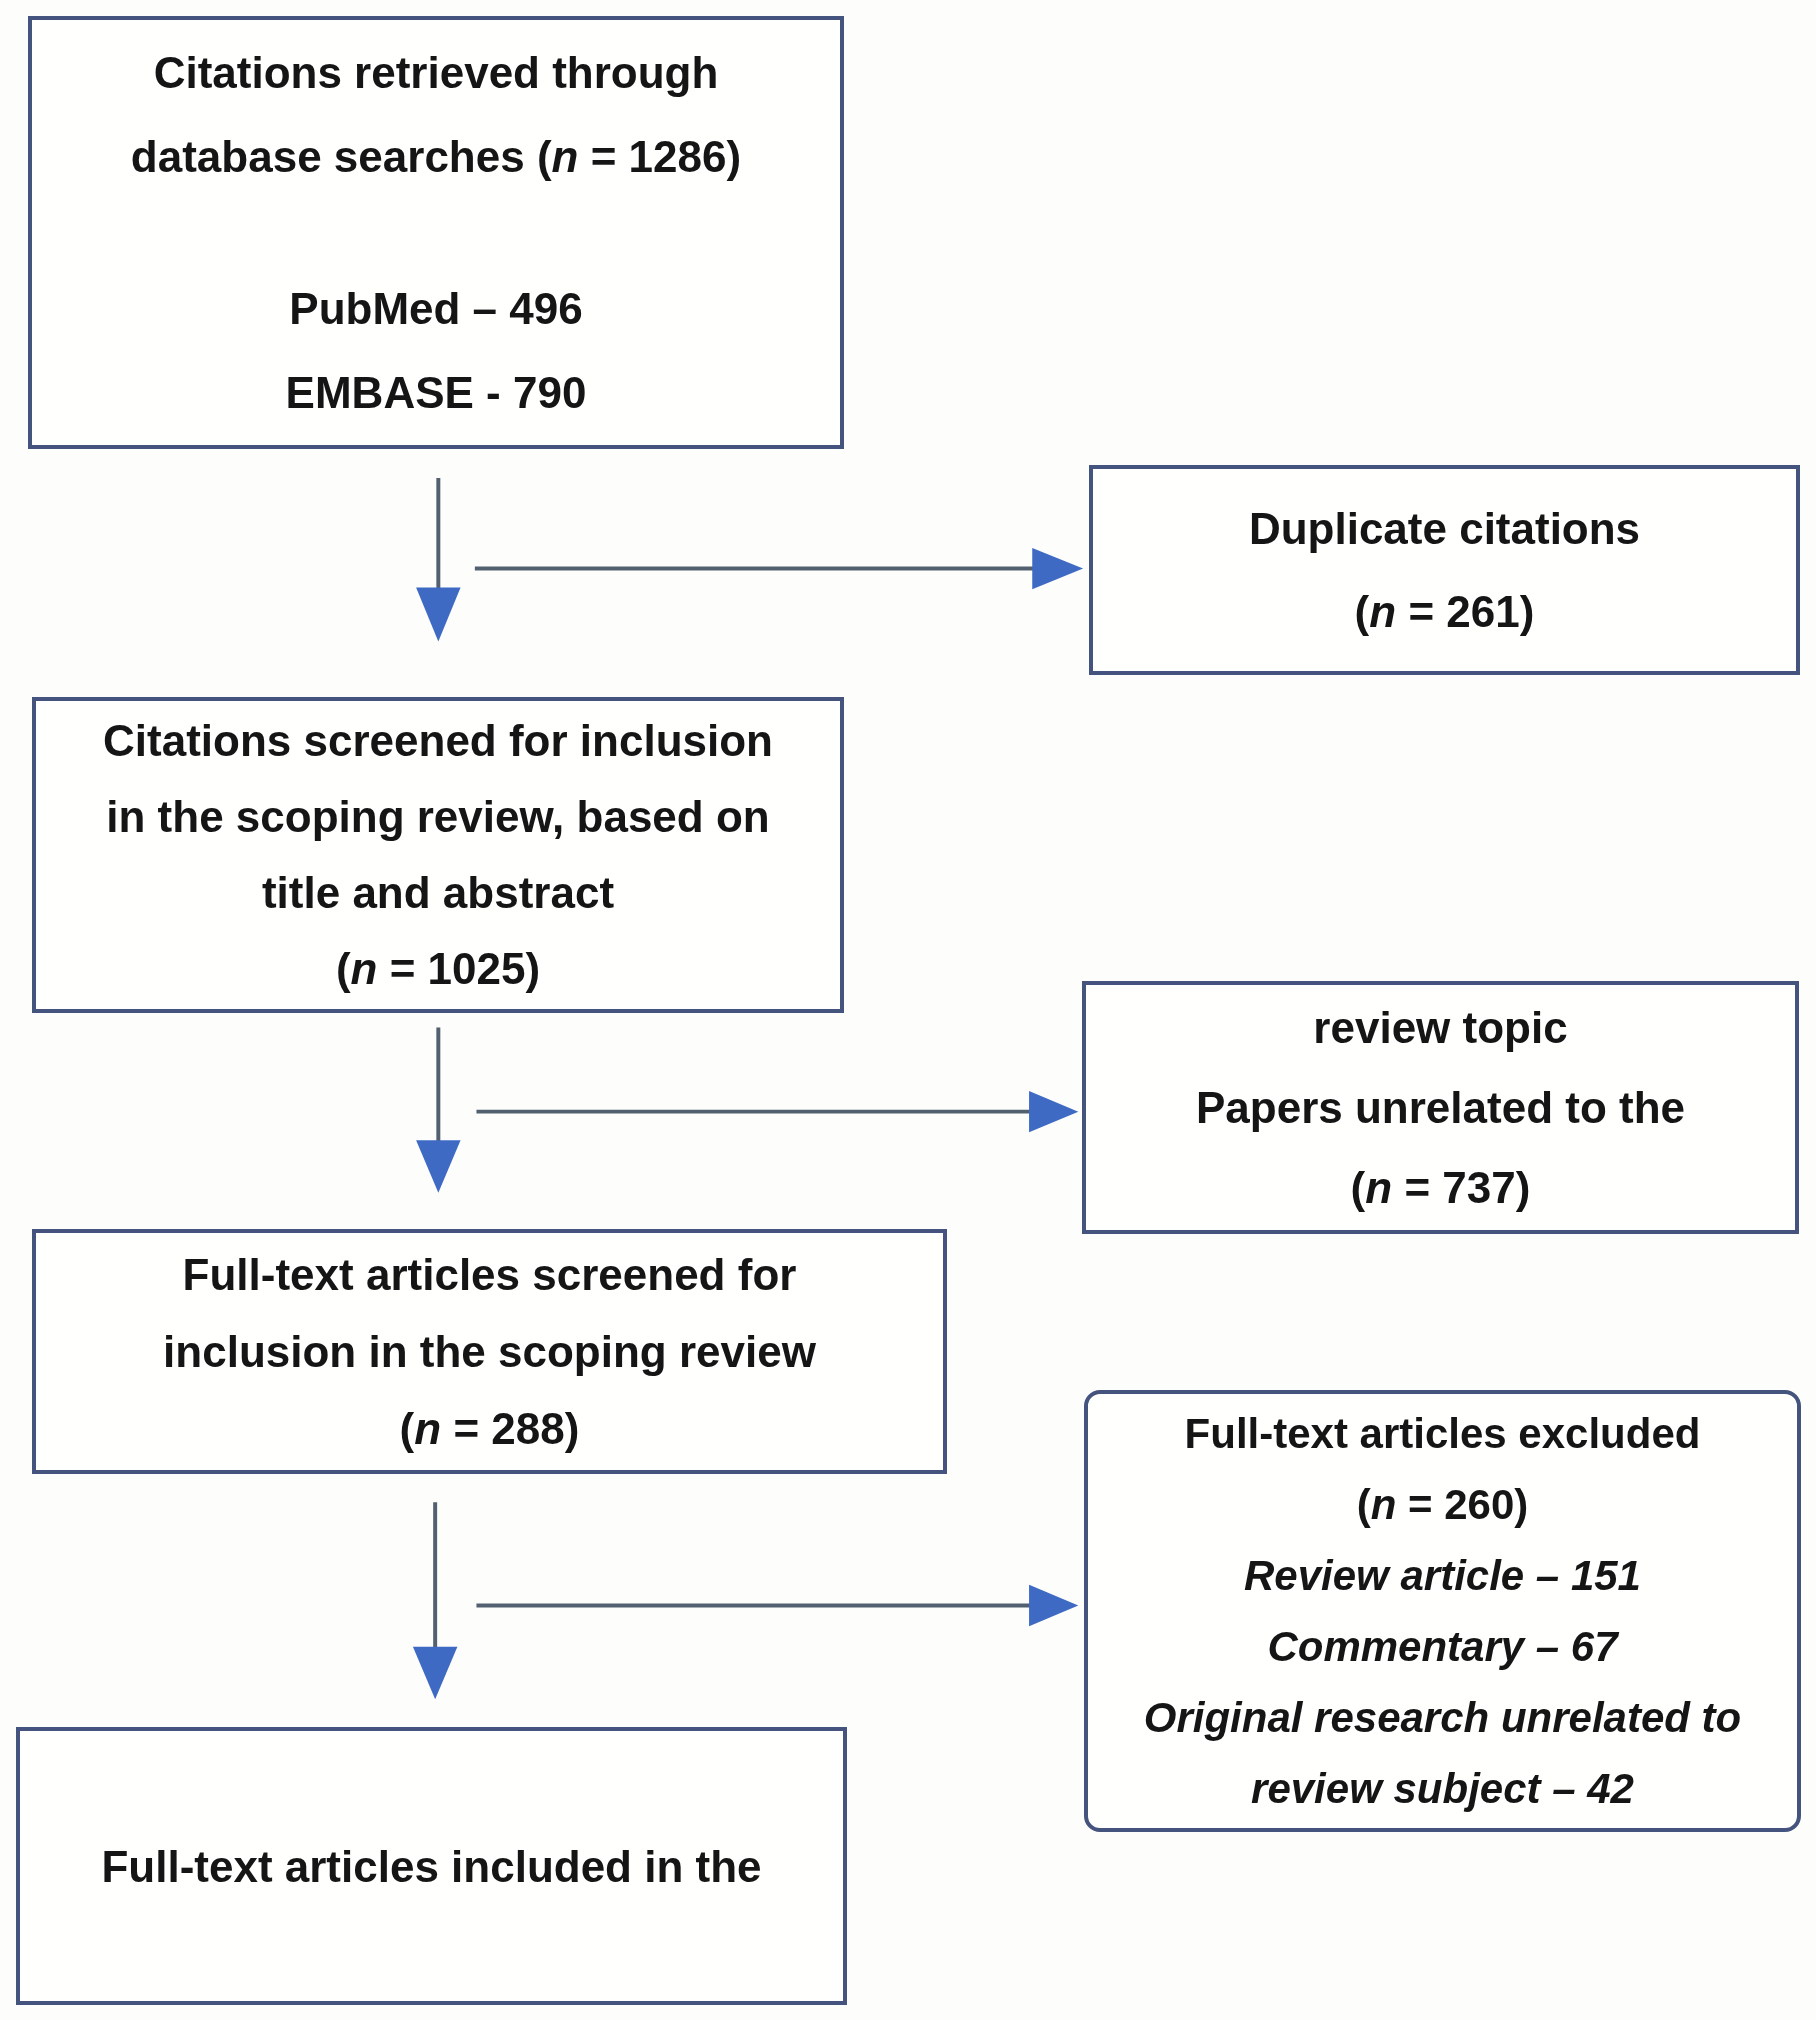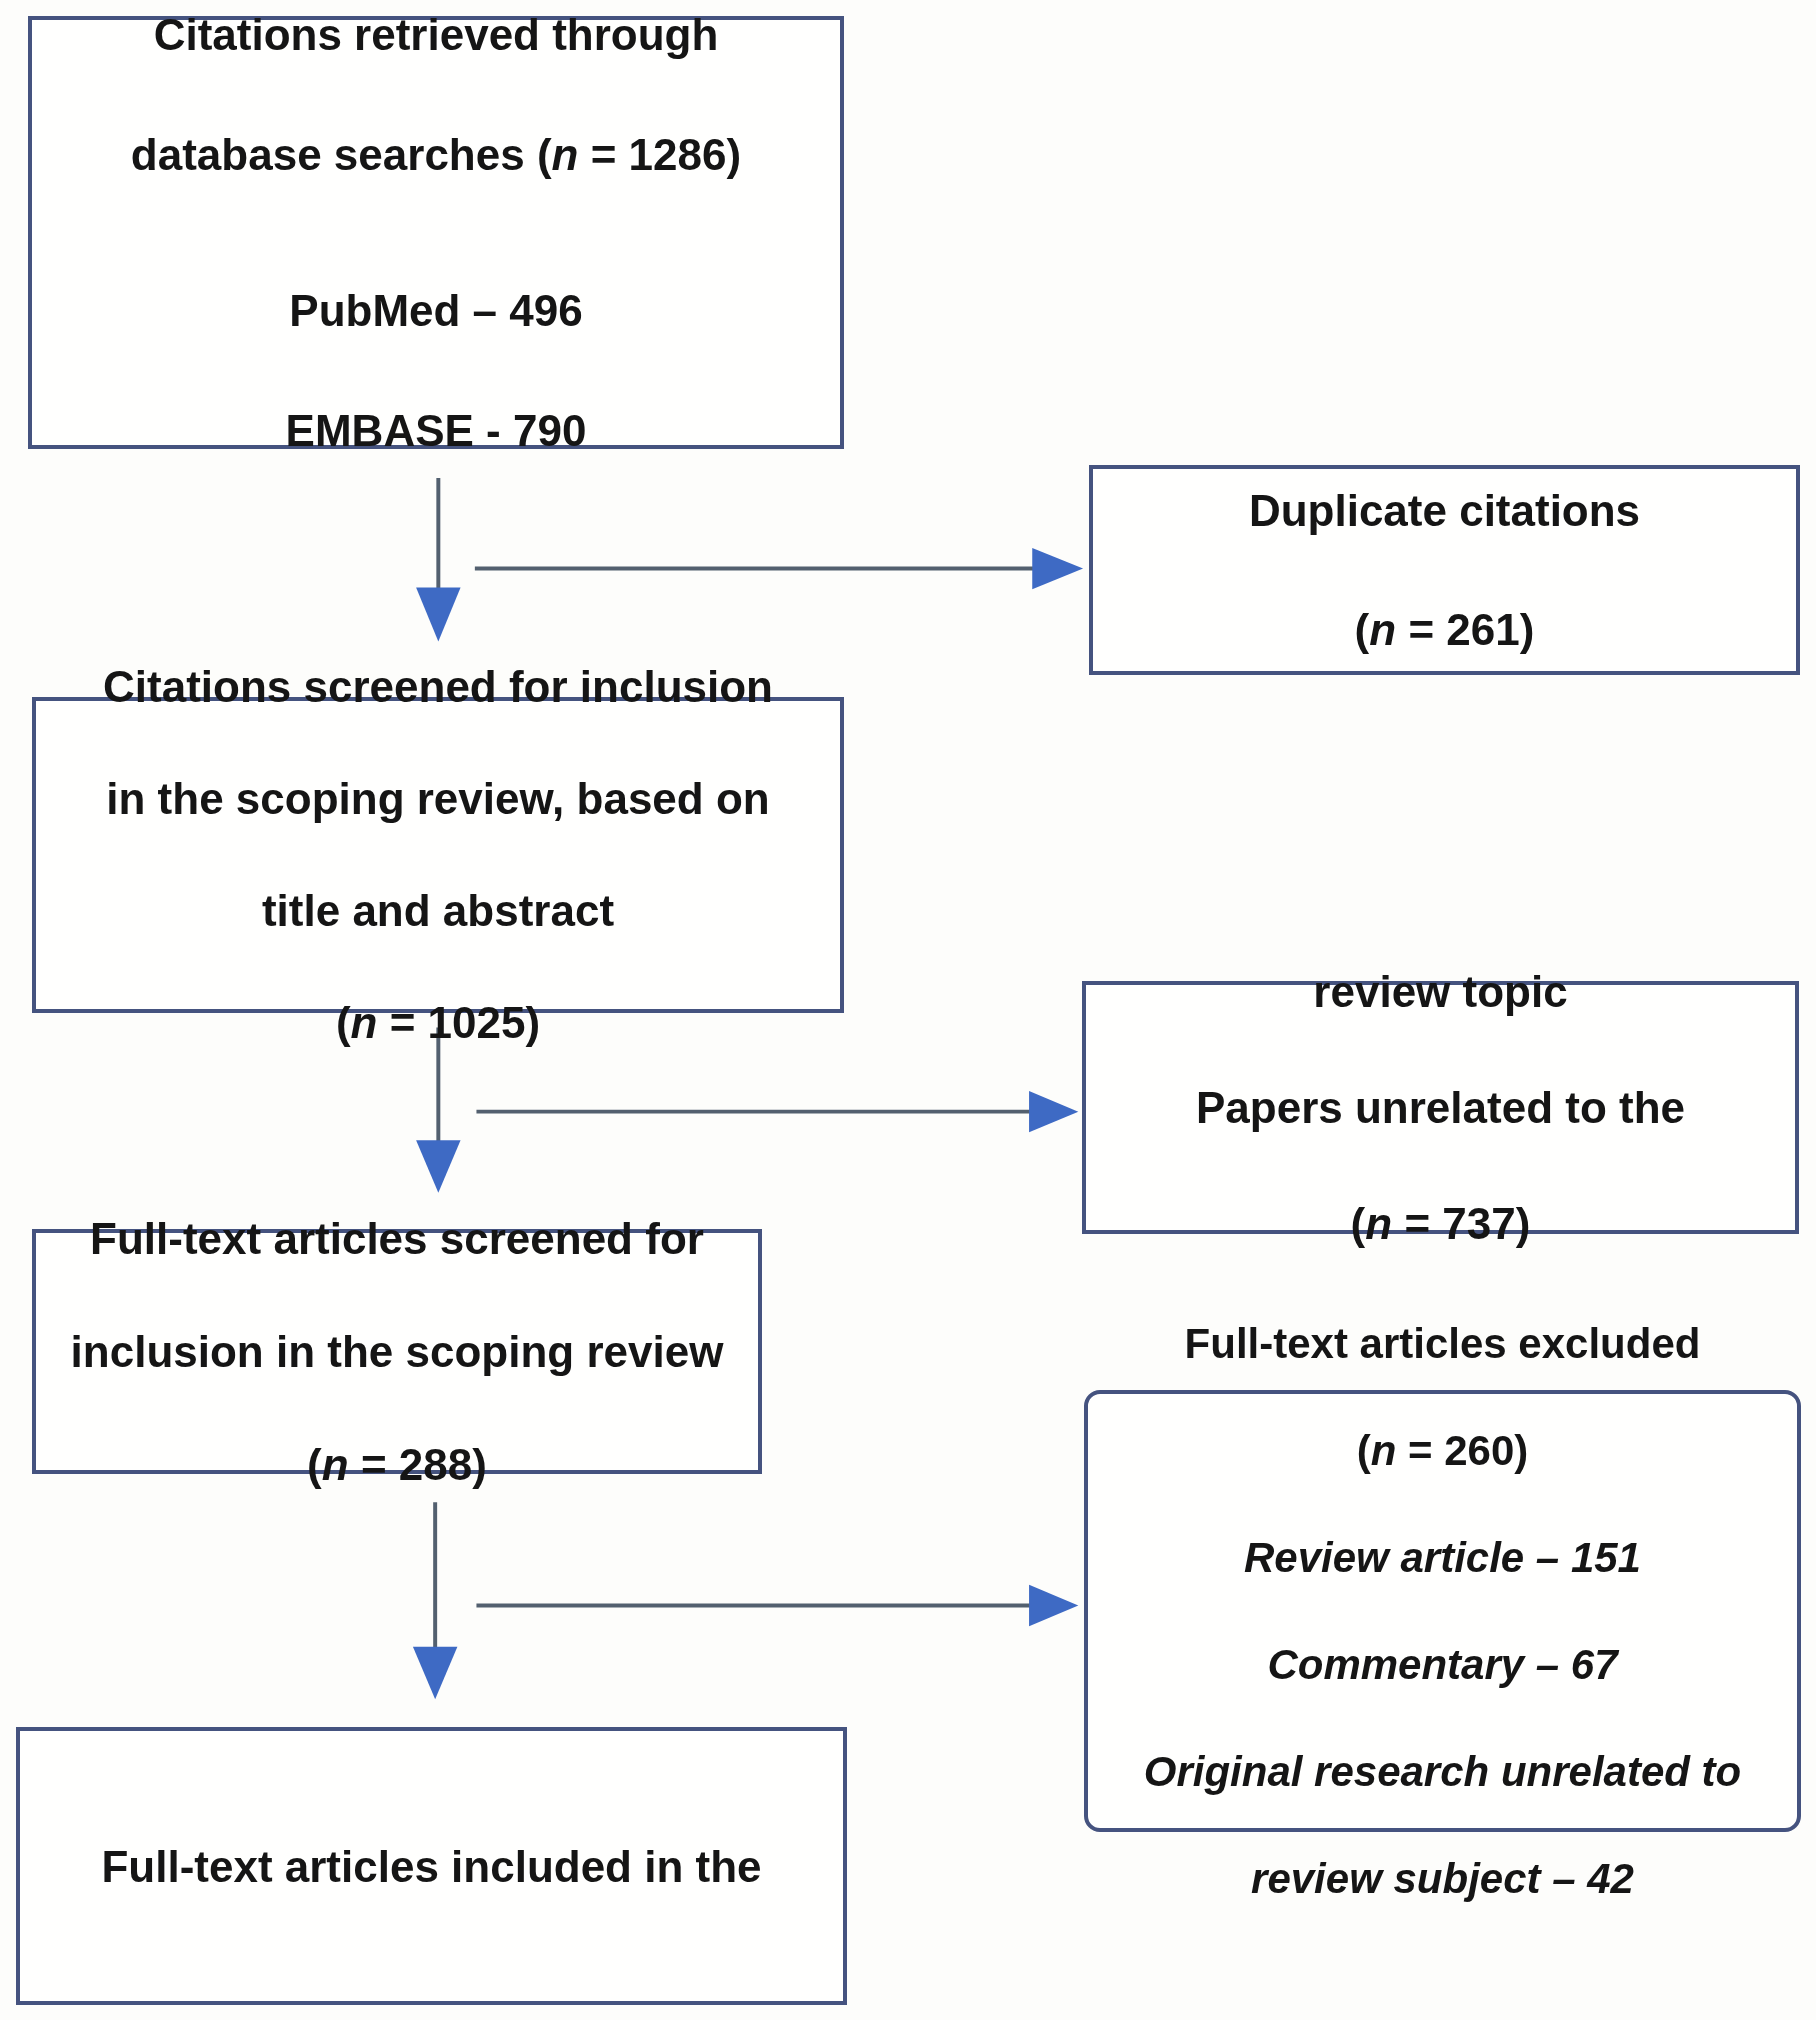--- a/index.html
+++ b/index.html
@@ -39,7 +39,6 @@
     text-align:right;
     font-weight:700;
     font-size:44px;
-    gap:36px;
   }
   .line{white-space:nowrap;}
   .it{font-style:italic;}

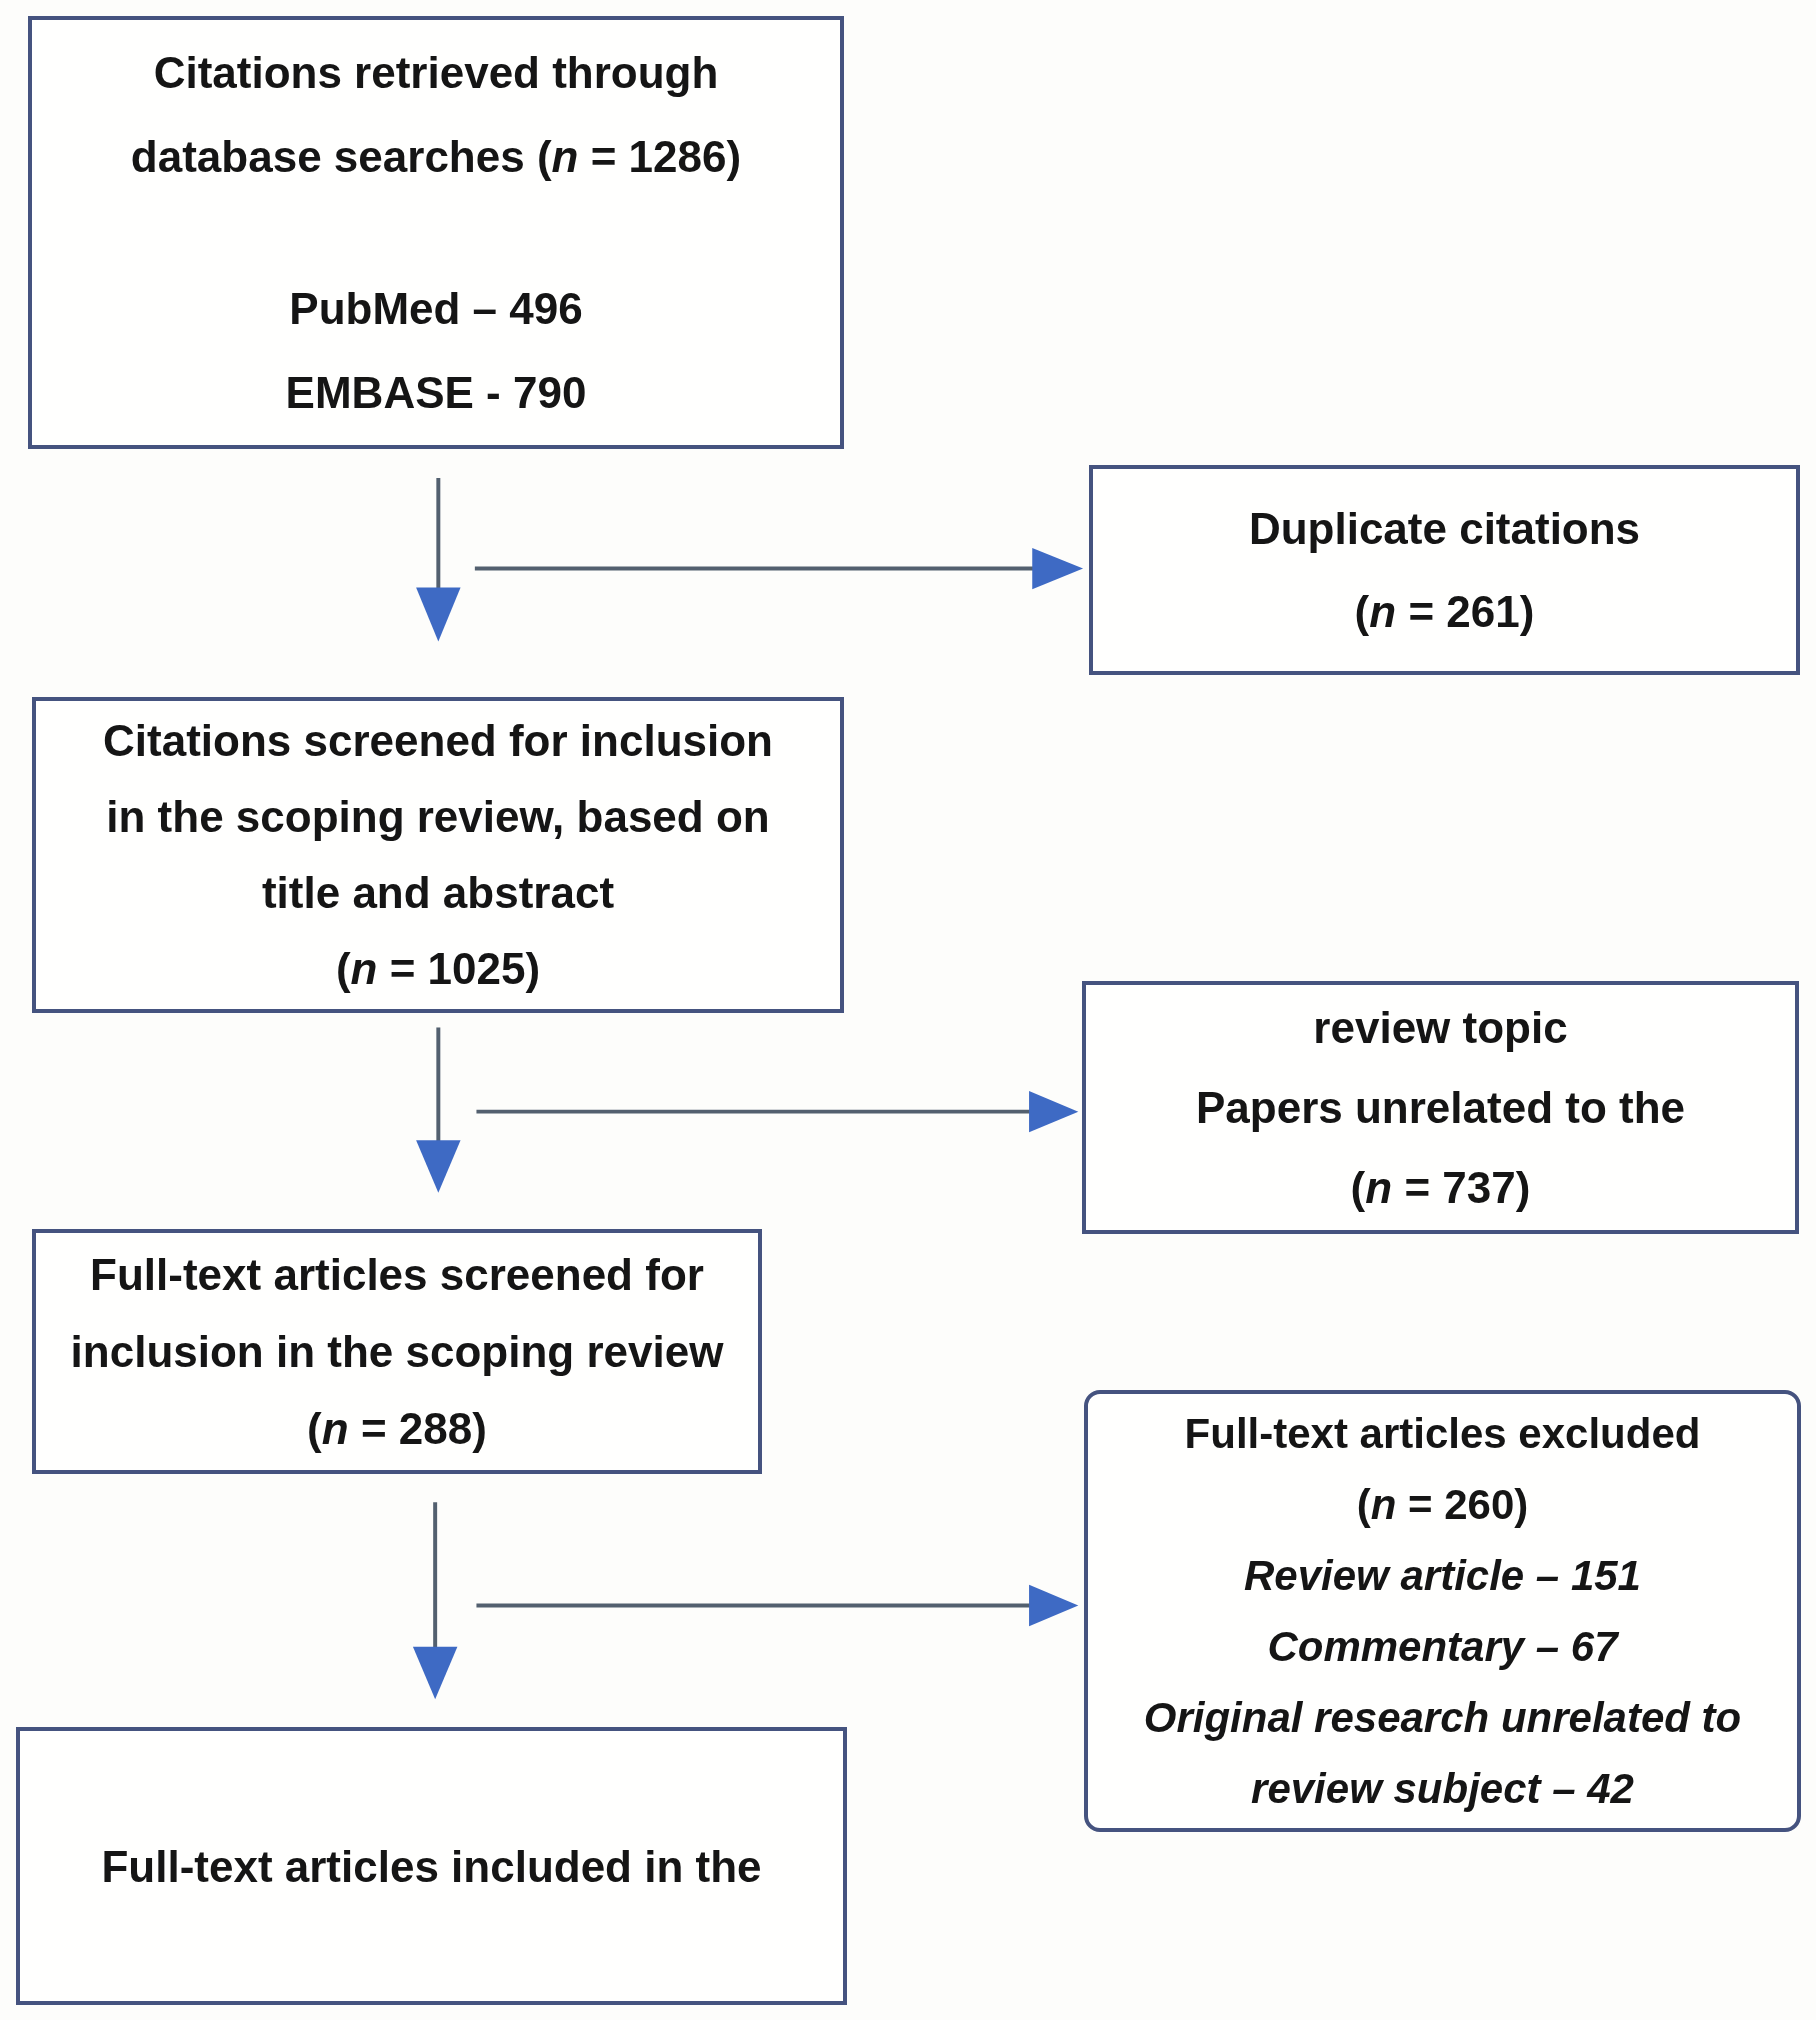--- a/index.html
+++ b/index.html
@@ -57,7 +57,7 @@
   .b-unrelated{left:1082px;top:981px;width:717px;height:253px;}
   .b-unrelated .line{line-height:80px;}
 
-  .b-fulltext{left:32px;top:1229px;width:730px;height:245px;}
+  .b-fulltext{left:32px;top:1229px;width:915px;height:245px;}
   .b-fulltext .line{line-height:77px;}
 
   .b-excluded{left:1084px;top:1390px;width:717px;height:442px;font-size:42px;border-radius:16px;}

